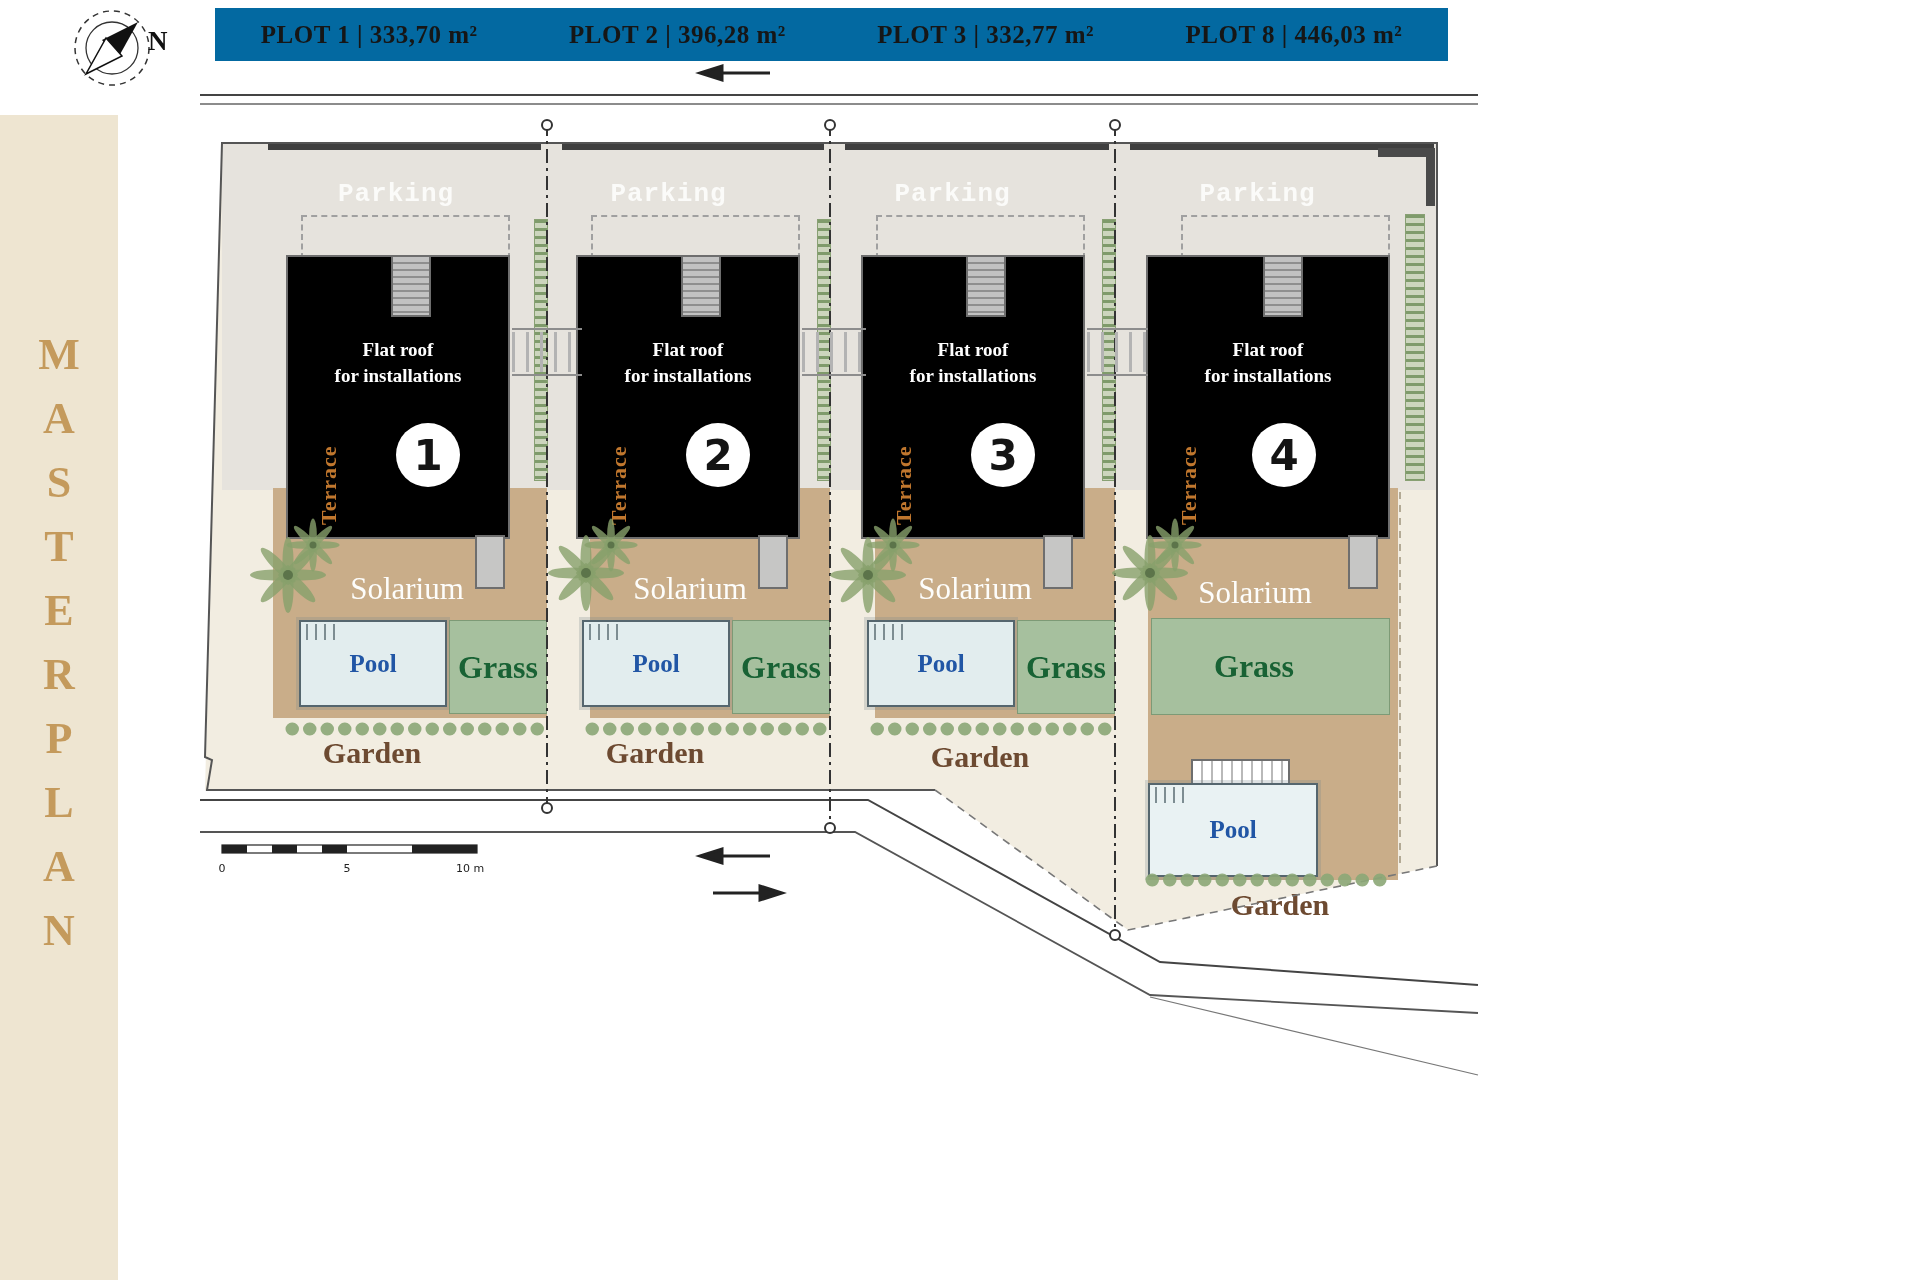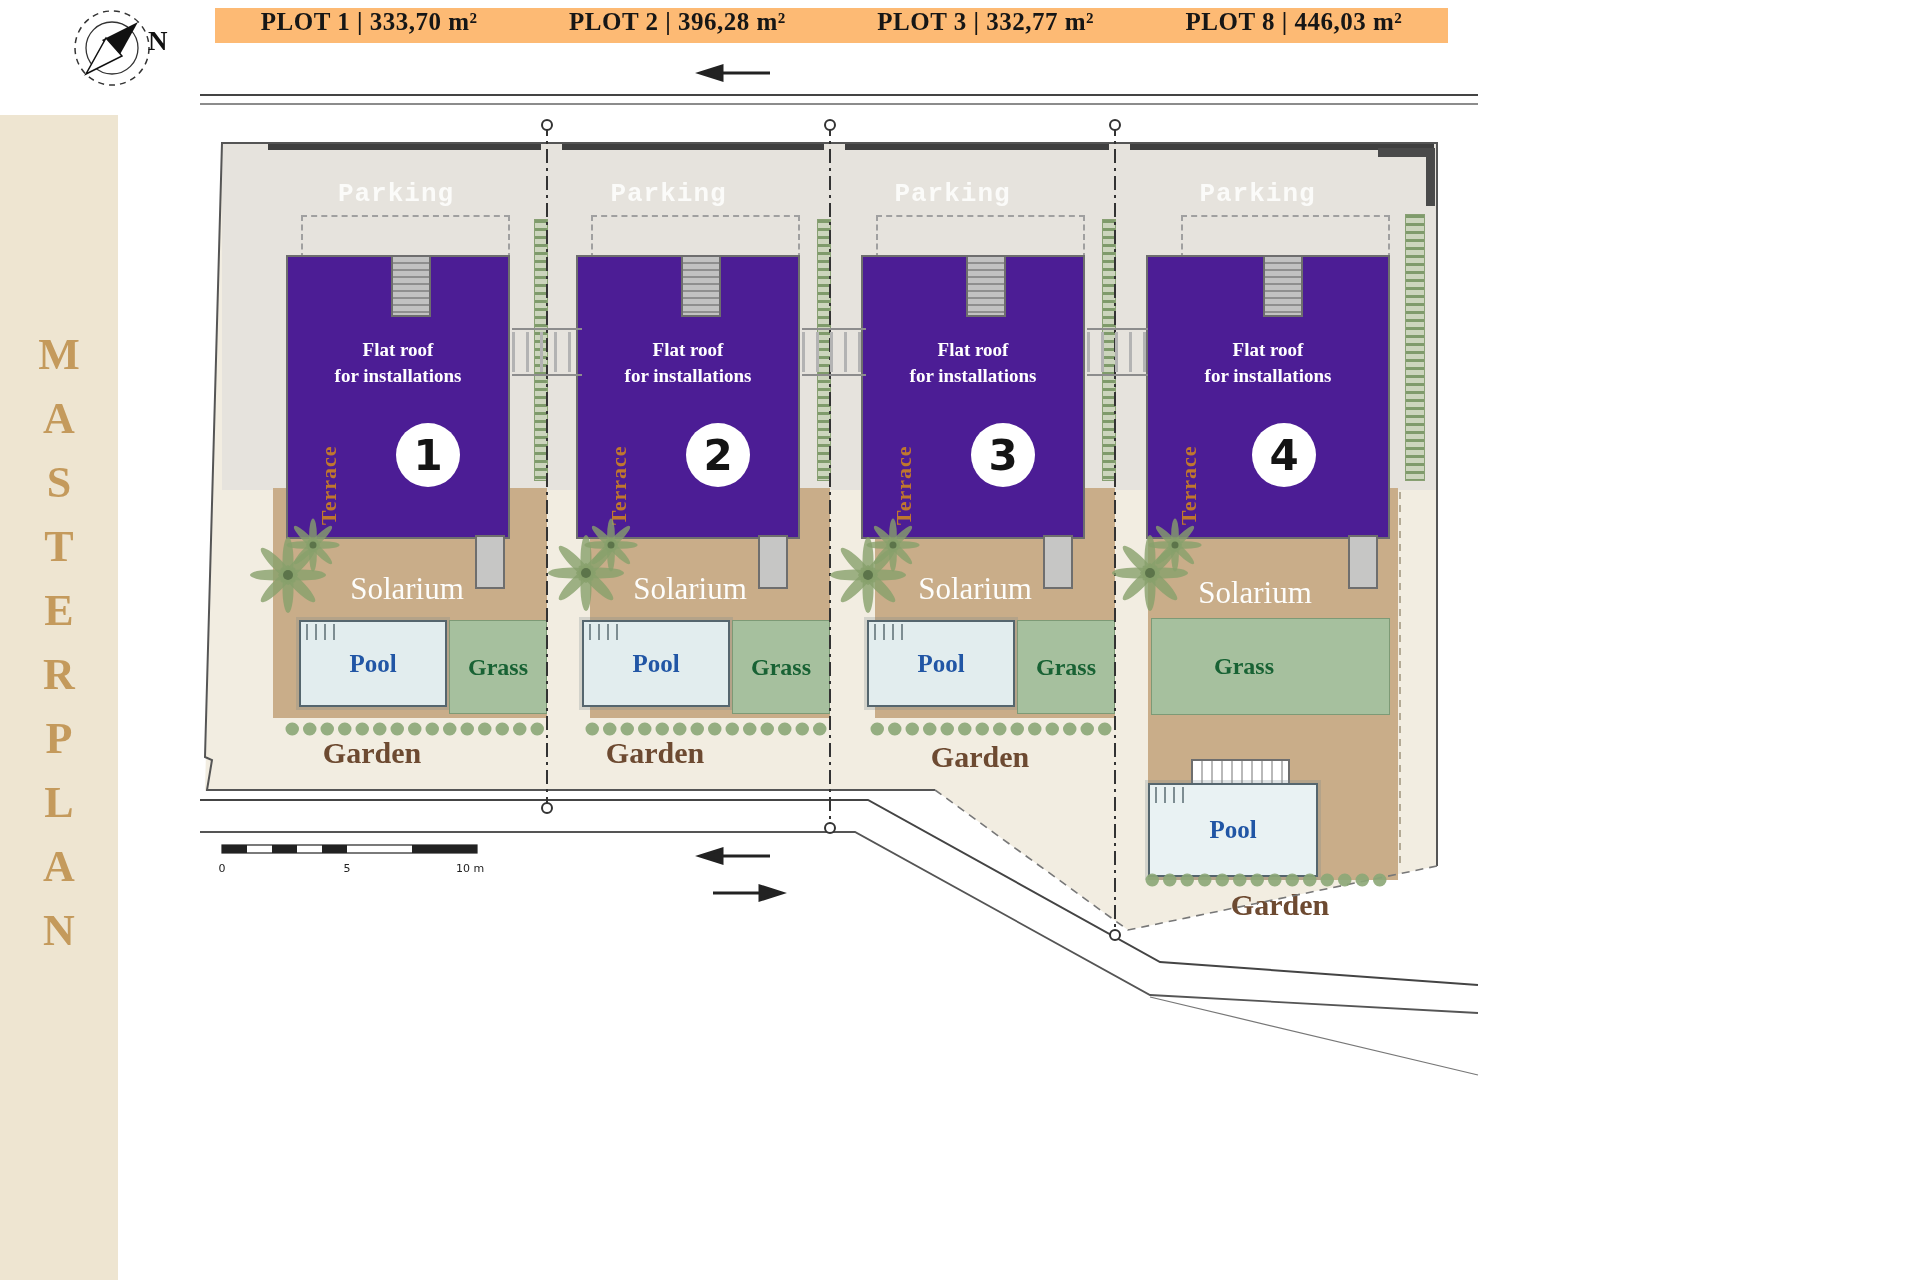--- a/index.html
+++ b/index.html
@@ -12,8 +12,8 @@
       writing-mode:vertical-lr;text-orientation:upright;color:#c49a5c;font-weight:bold;
       font-size:44px;letter-spacing:15px;white-space:nowrap;}
   
-  .header-bar{position:absolute;left:215px;top:8px;width:1233px;height:35px;background:#fdba74;
-      display:flex;align-items:flex-start;}
+  .header-bar{position:absolute;left:215px;top:8px;width:1233px;height:53px;background:#0369a1;
+      display:flex;align-items:center;}
   .header-cell{flex:1;text-align:center;font-weight:bold;font-size:25px;color:#161616;letter-spacing:.5px;}
   
   .gray-band{position:absolute;left:222px;top:143px;width:1215px;height:347px;background:#e6e3dd;}

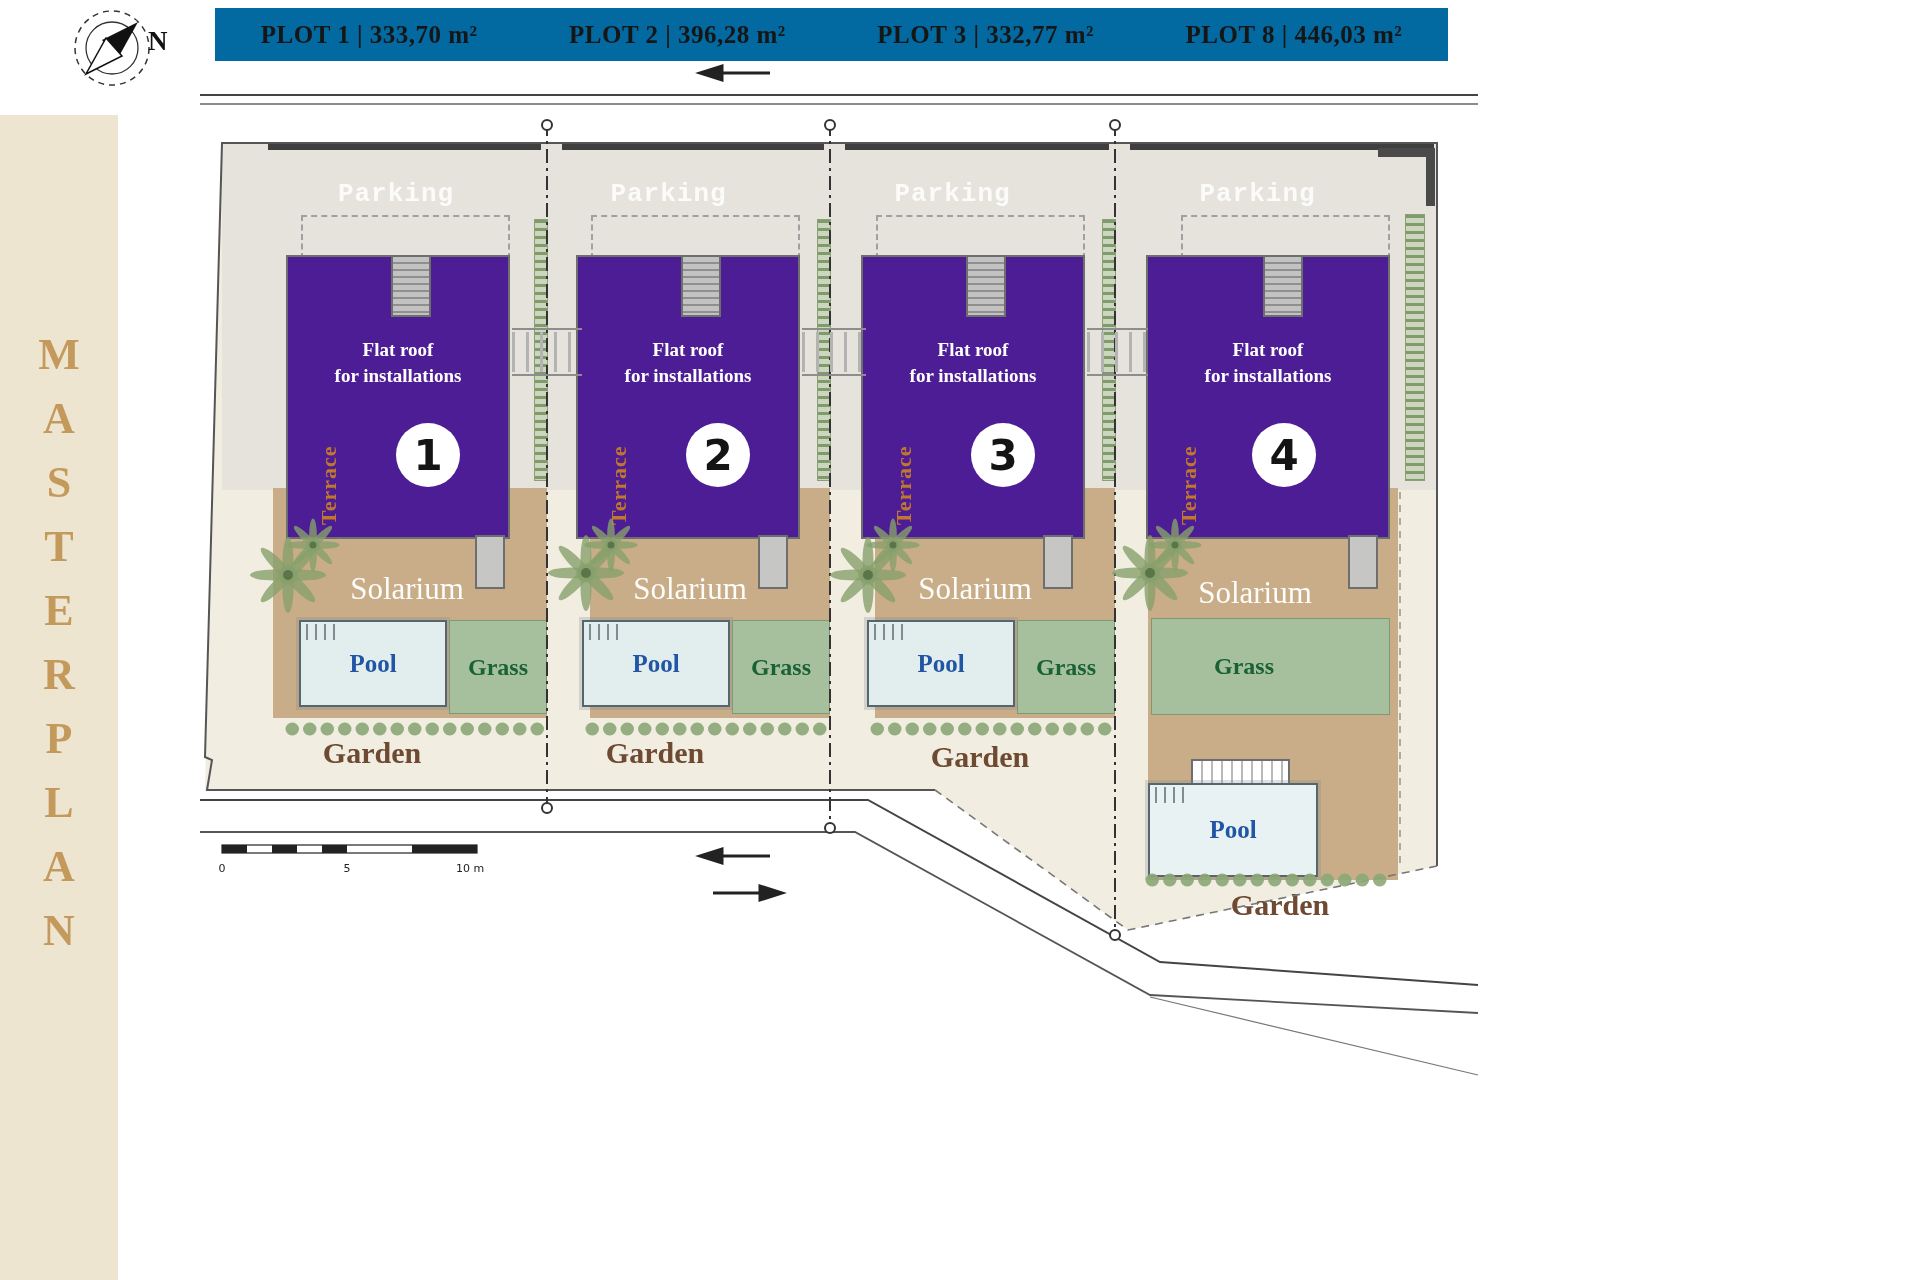--- a/index.html
+++ b/index.html
@@ -38,7 +38,7 @@
   .solarium{position:absolute;right:0;top:345px;width:240px;height:230px;background:#c9ad89;}
   #plot1 .solarium{width:274px;}
   #plot4 .solarium{right:42px;width:250px;height:392px;}
-  .building{position:absolute;top:112px;right:30px;width:220px;height:280px;background:#4c1d95;
+  .building{position:absolute;top:112px;right:30px;width:220px;height:280px;background:#000000;
       border:2px solid #6e6e6e;text-decoration:underline;}
   #plot1 .building{right:37px;}
   #plot4 .building{right:50px;width:240px;}

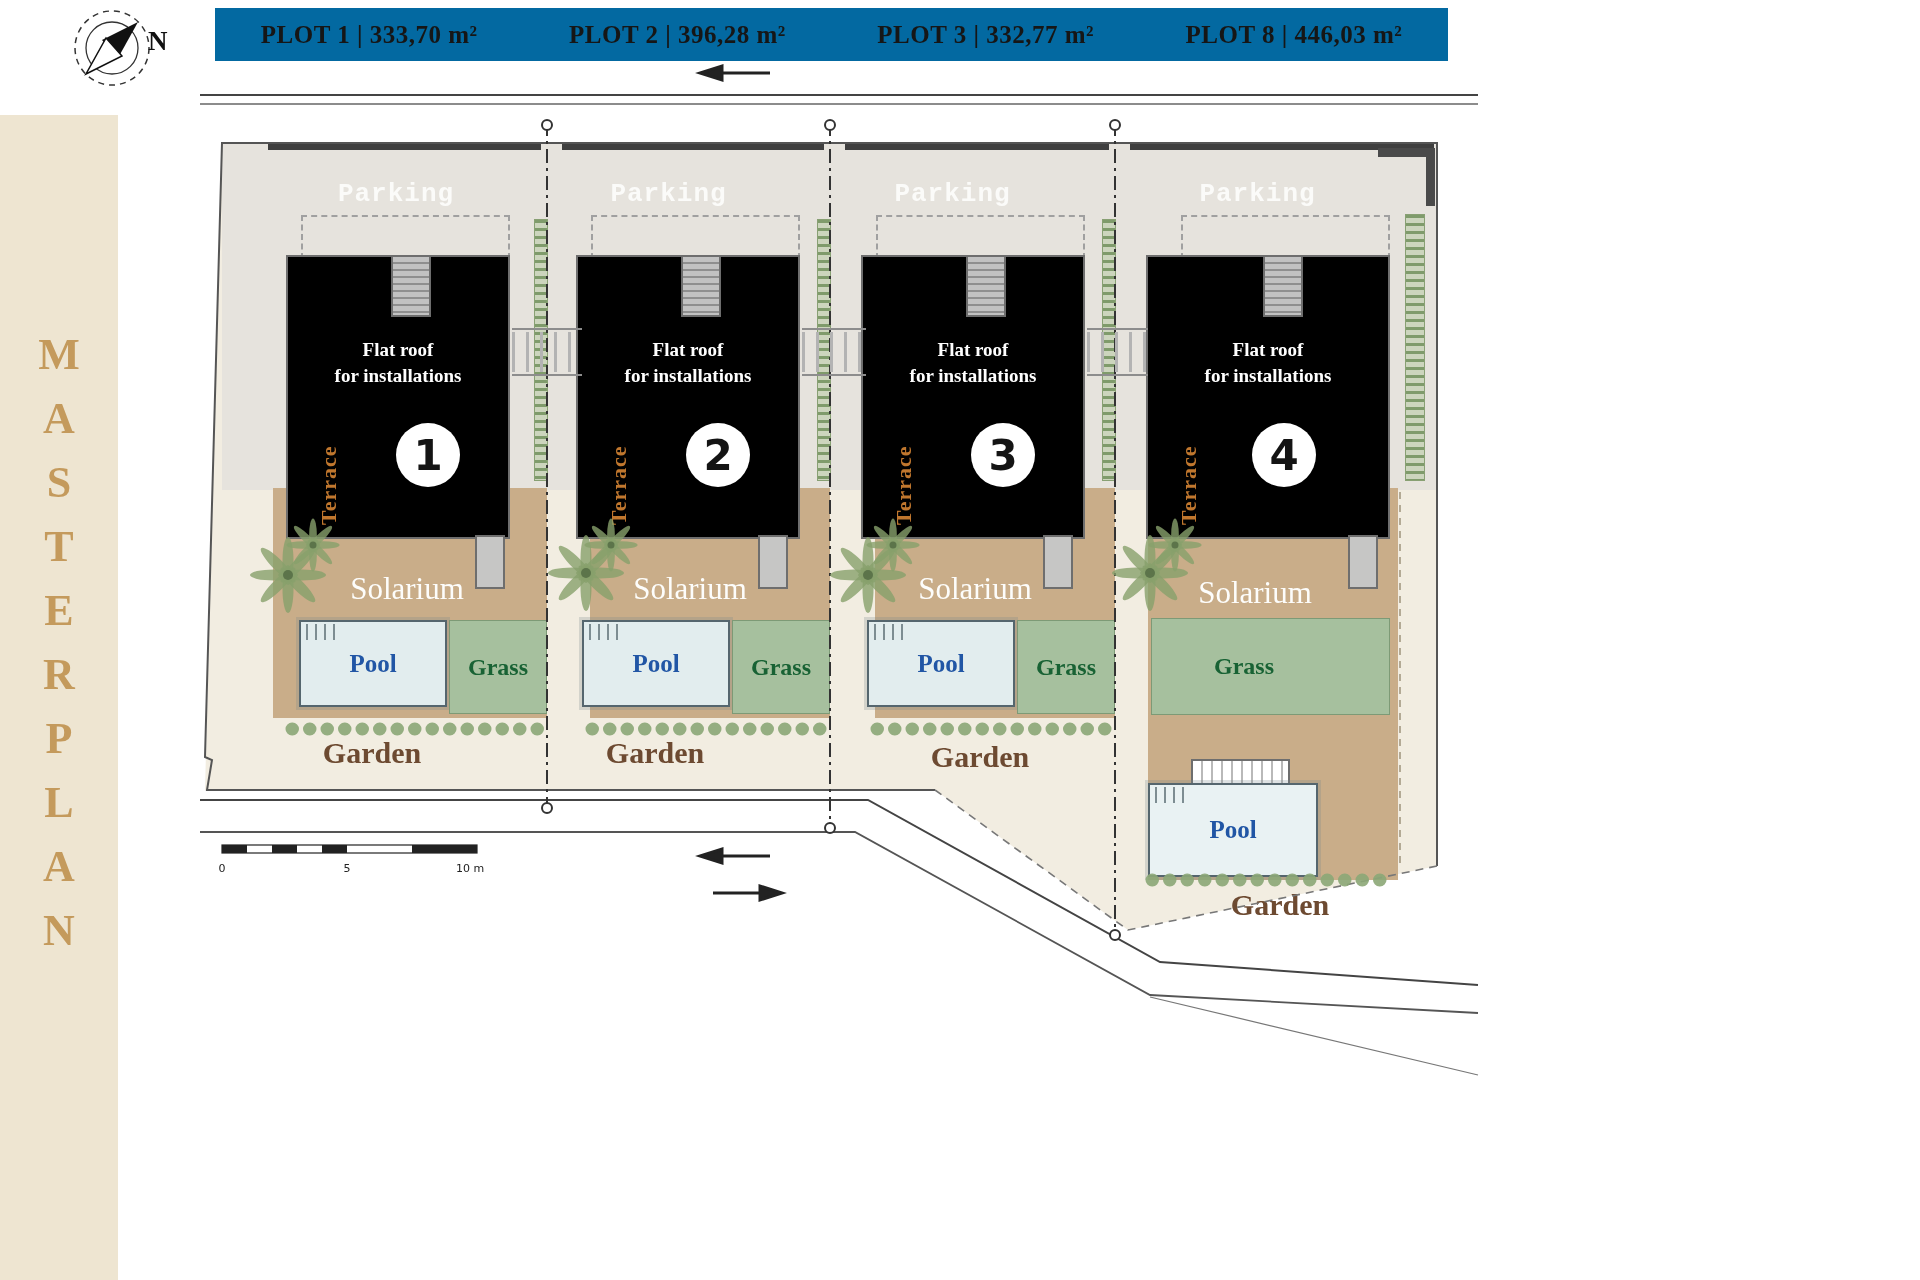--- a/index.html
+++ b/index.html
@@ -72,7 +72,7 @@
       border:1px solid #7d9a76;}
   #plot4 .grass{right:50px;width:237px;top:475px;height:95px;}
   .grass-label{position:absolute;inset:0;display:flex;align-items:center;justify-content:center;
-      color:#186234;font-weight:bold;font-size:24px;}
+      color:#186234;font-weight:bold;font-size:32px;}
   #plot4 .grass-label{justify-content:flex-start;padding-left:62px;}
   .garden-label{position:absolute;top:593px;right:95px;width:160px;text-align:center;color:#6d4a31;
       font-weight:bold;font-size:30px;}

